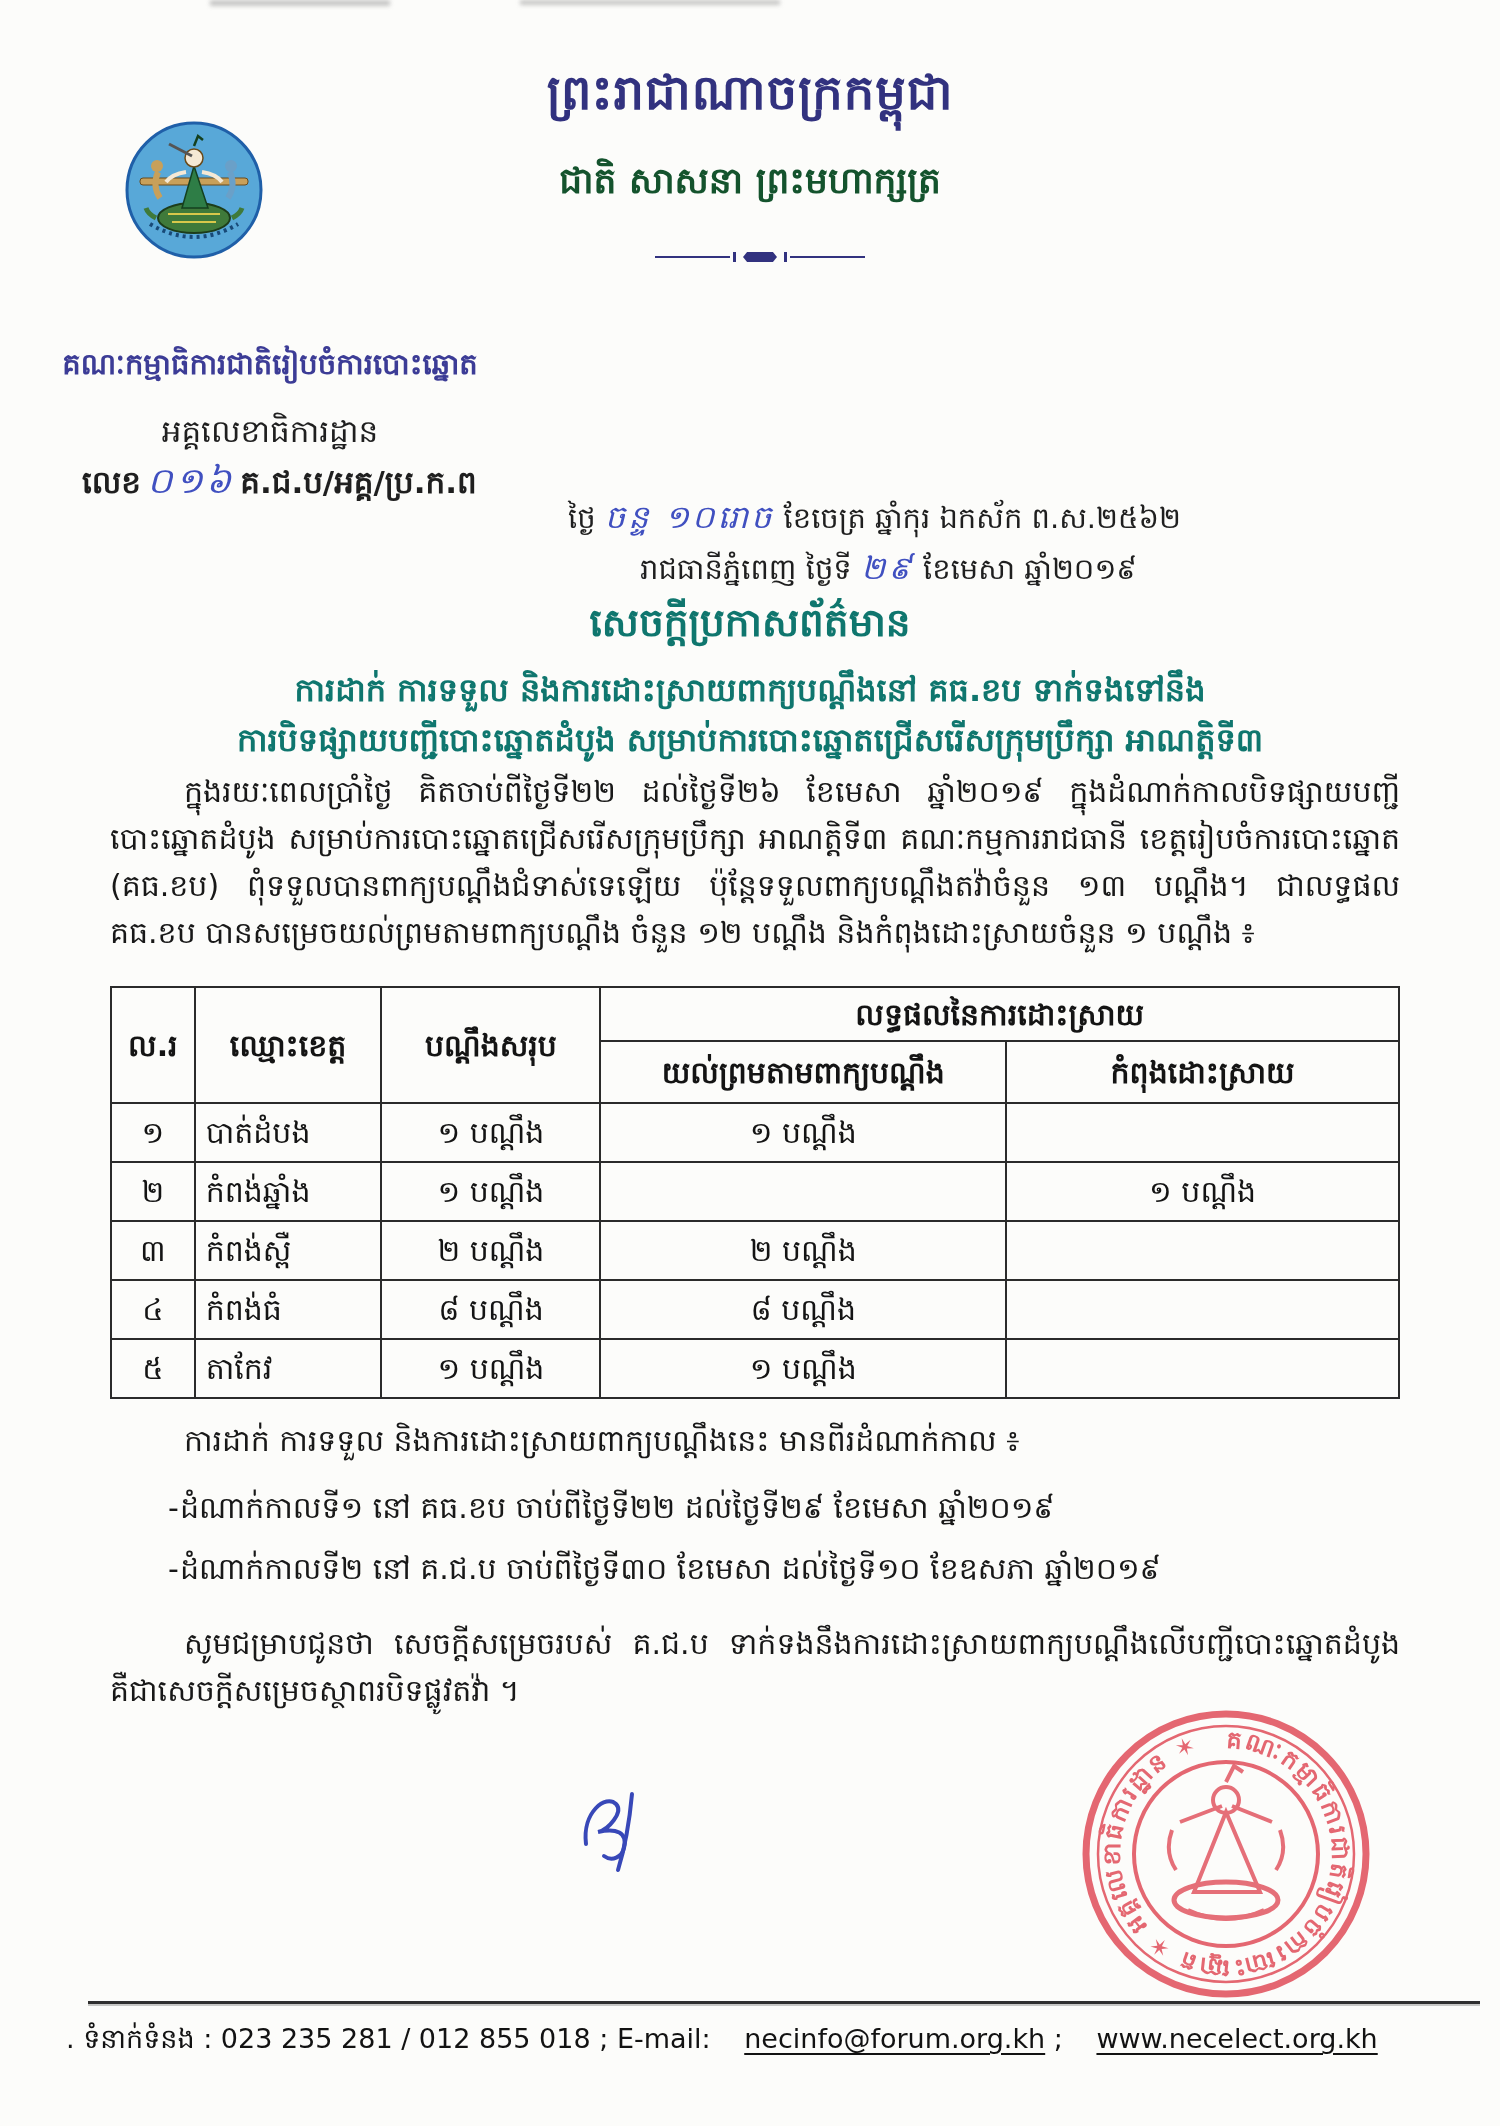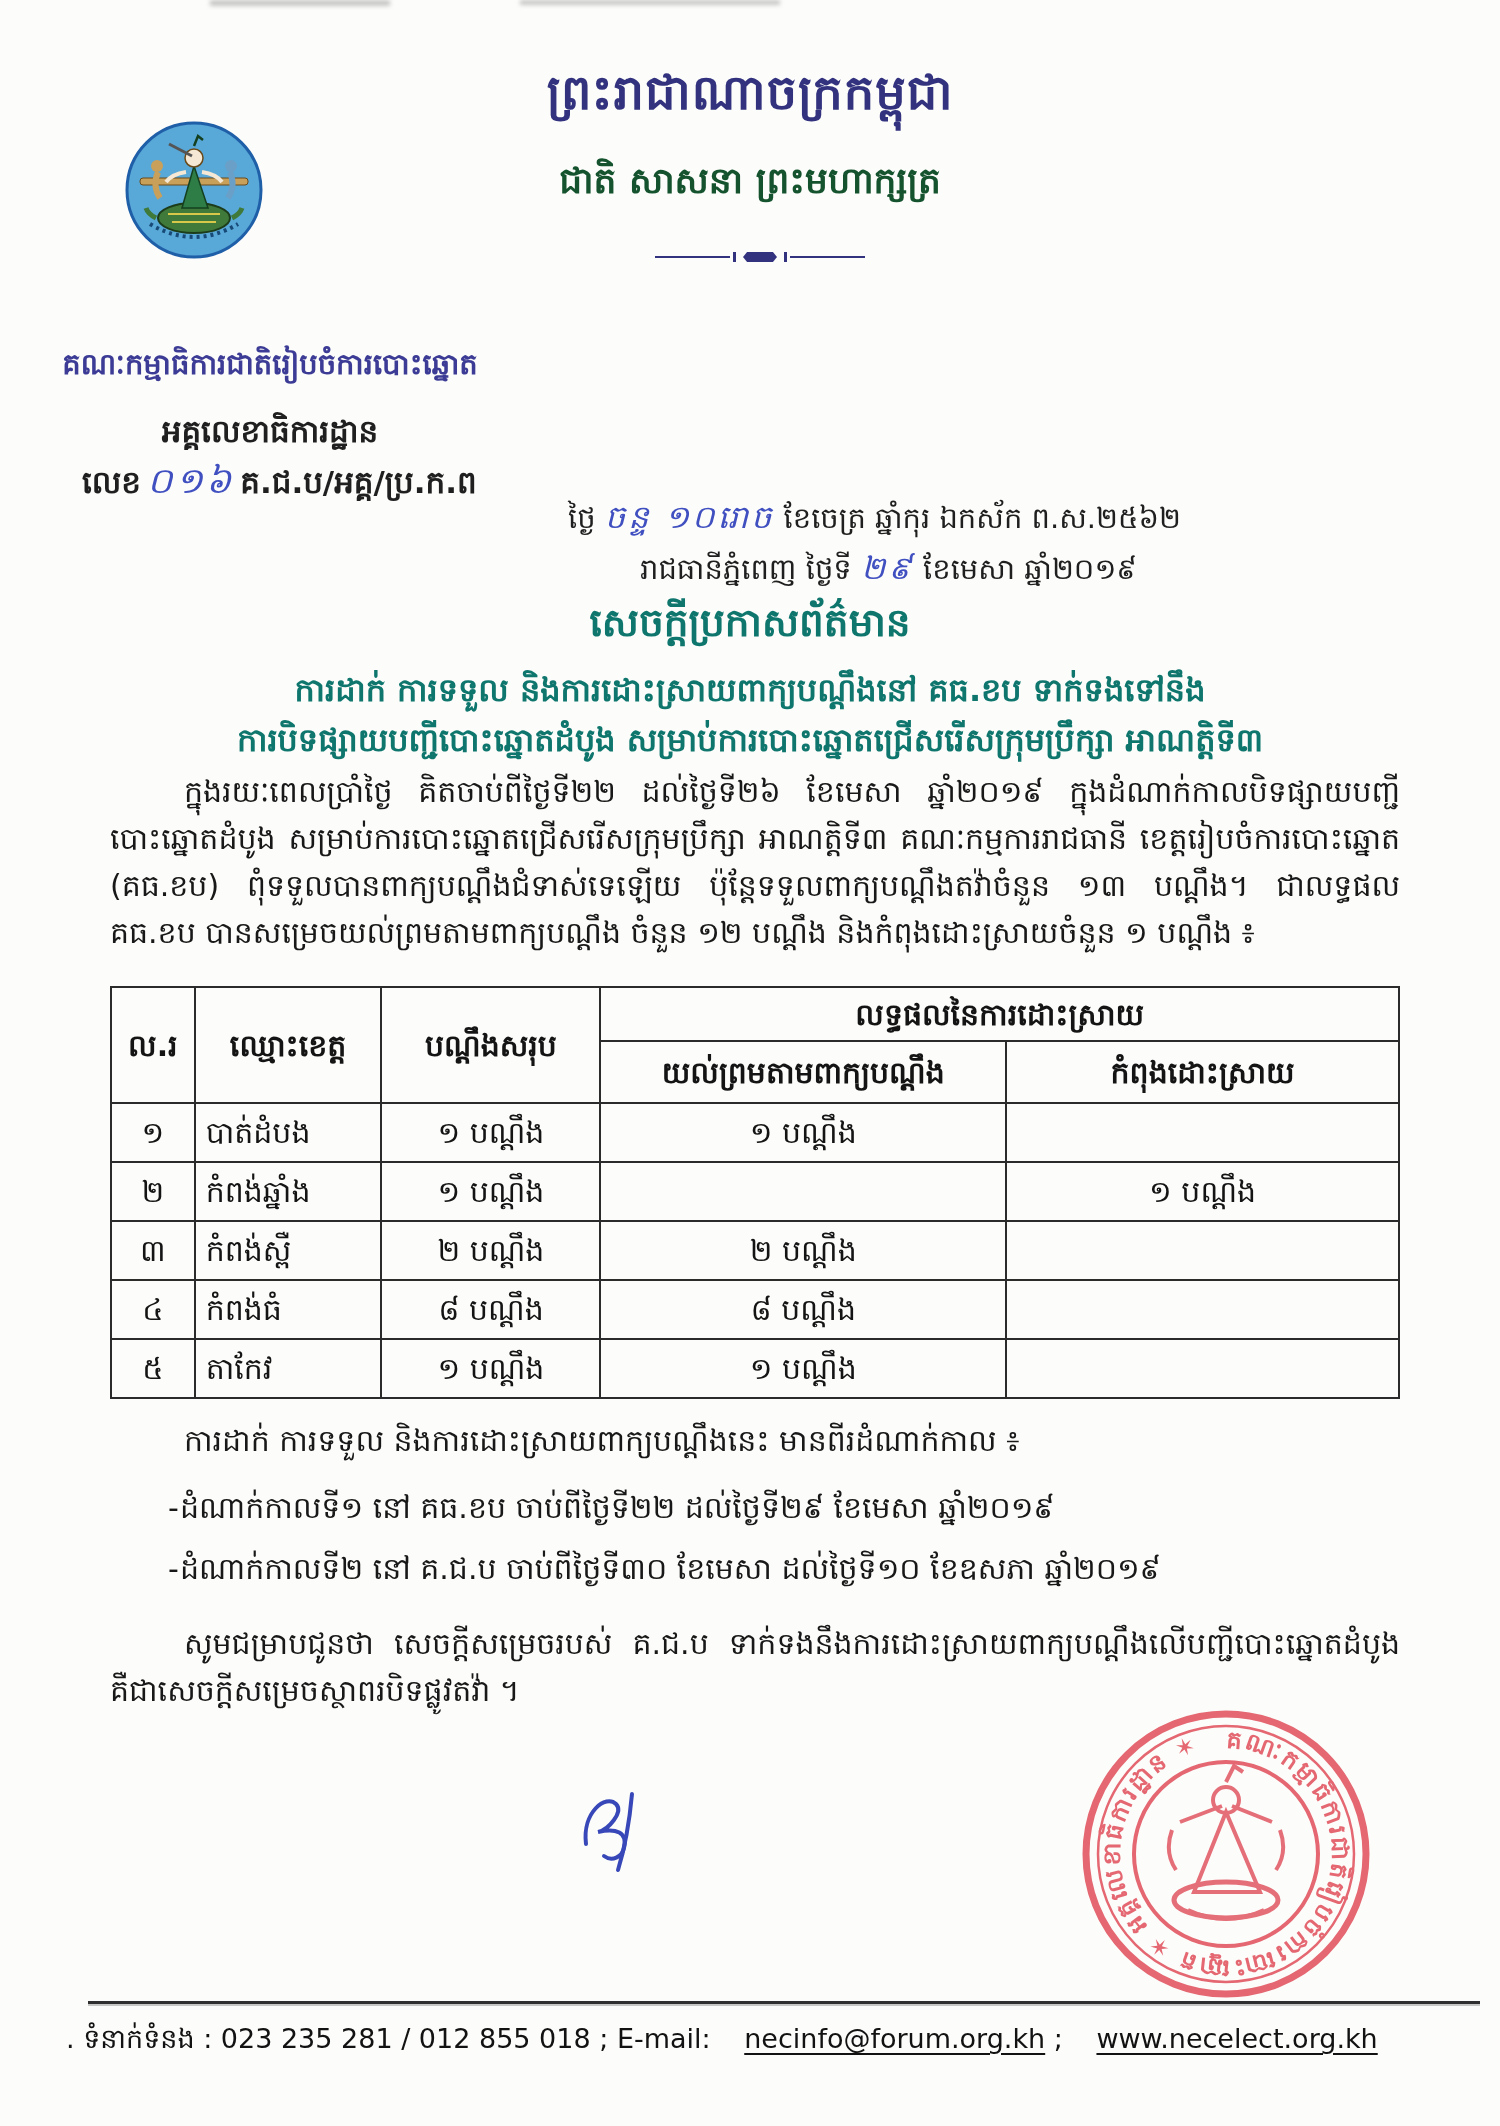--- a/index.html
+++ b/index.html
@@ -28,7 +28,7 @@
   .committee{top:346px;left:30px;width:480px;text-align:center;
     font-size:29px;font-weight:bold;color:#3c3c96;}
   .secretariat{top:412px;left:30px;width:480px;text-align:center;
-    font-size:31px;font-weight:bold;color:#1f1f1f;}
+    font-size:31px;font-weight:normal;color:#1f1f1f;}
   .doc-number{top:458px;left:82px;width:520px;
     font-size:31px;font-weight:bold;color:#1f1f1f;display:flex;align-items:baseline;gap:6px;}
   .handwritten{font-weight:normal;font-style:italic;color:#4050c0;letter-spacing:3px;}

